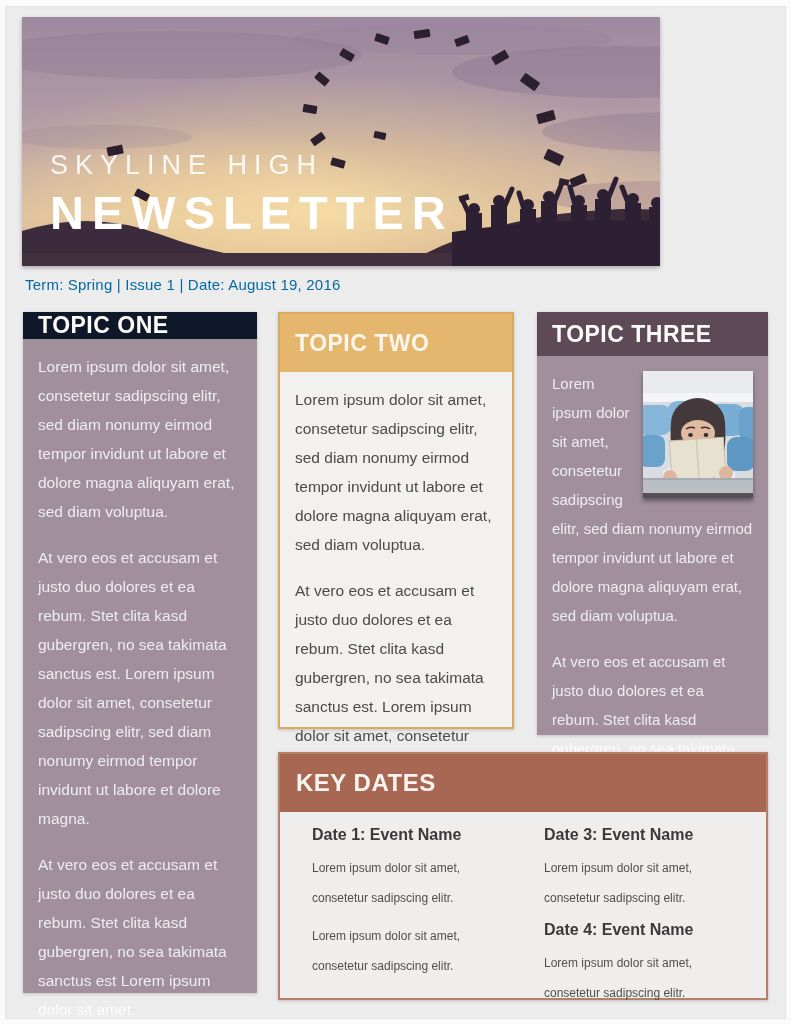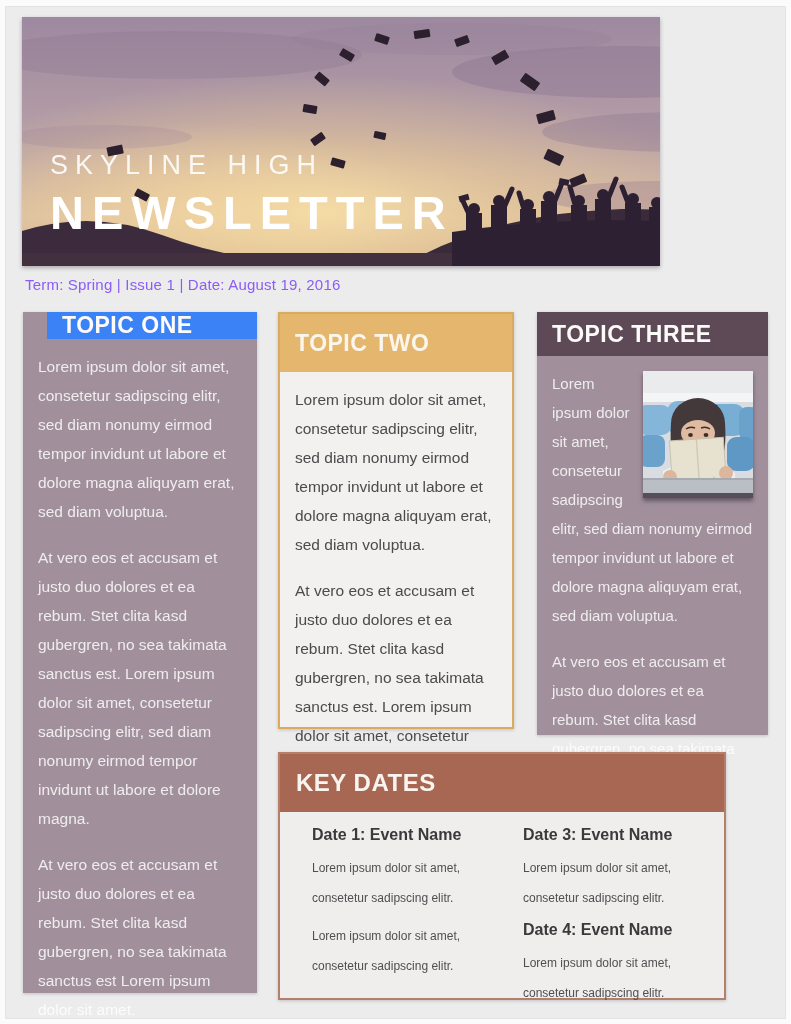--- a/index.html
+++ b/index.html
@@ -30,7 +30,7 @@
   }
   
   .issue-line {
-    position:absolute; left:25px; top:276px; font-size:15px; color:#8b5cf6;
+    position:absolute; left:25px; top:276px; font-size:15px; color:#0369a1;
     letter-spacing:.2px;
   }
   

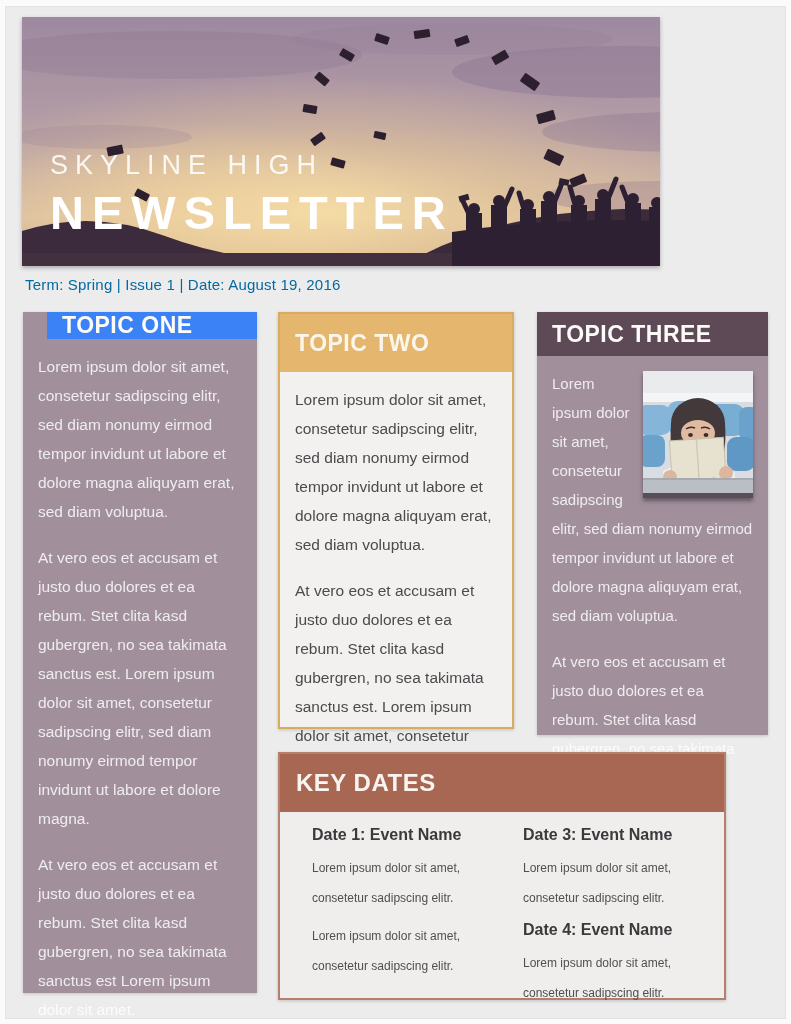--- a/index.html
+++ b/index.html
@@ -44,7 +44,7 @@
 
   .col-one { left:23px; width:234px; height:681px; background:#a1909c;
              display:flex; flex-direction:column; }
-  .col-one .col-head { background:#3b82f6;margin-left:24px; }
+  .col-one .col-head { background:#0f172a; }
   .col-one .col-body, .col-three .col-body { color:rgba(255,255,255,.83); }
 
   .col-two { left:278px; width:236px; height:417px; background:#f2f1ef;

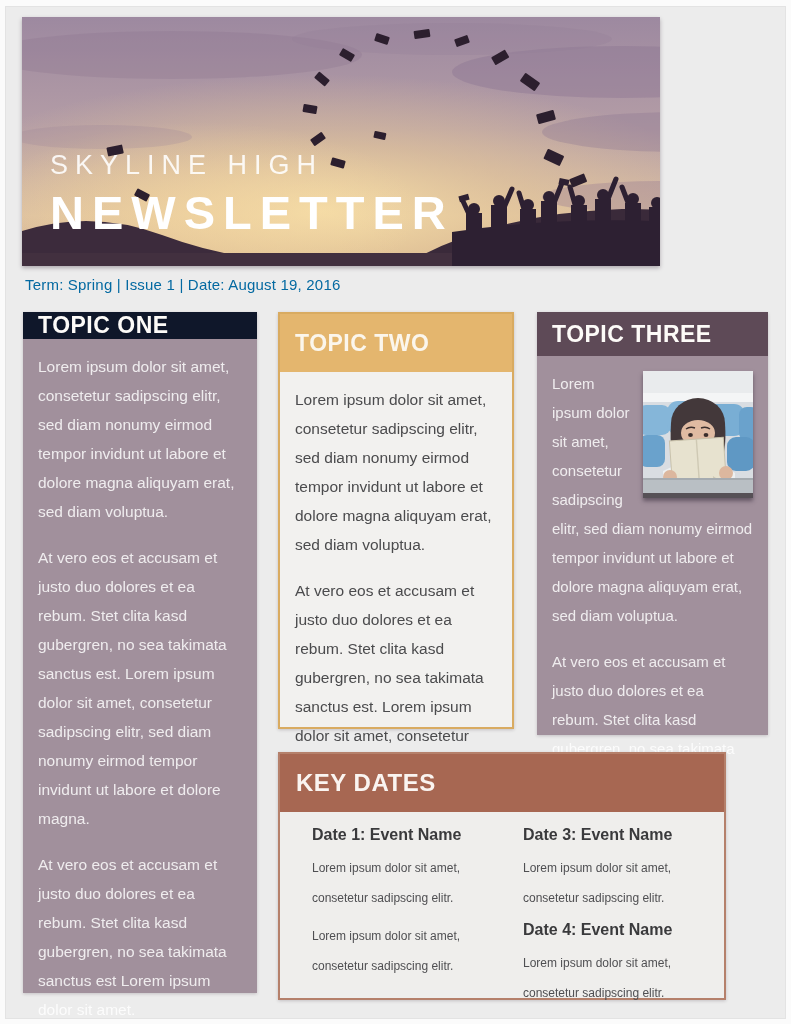--- a/index.html
+++ b/index.html
@@ -60,7 +60,7 @@
 
   
   .key-dates {
-    position:absolute; left:278px; top:752px; width:448px; height:248px;
+    position:absolute; left:278px; top:752px; width:490px; height:248px;
     background:#efeeec; border:2px solid #b5806b;
     box-shadow:0 1px 3px rgba(60,45,60,.22);
   }

